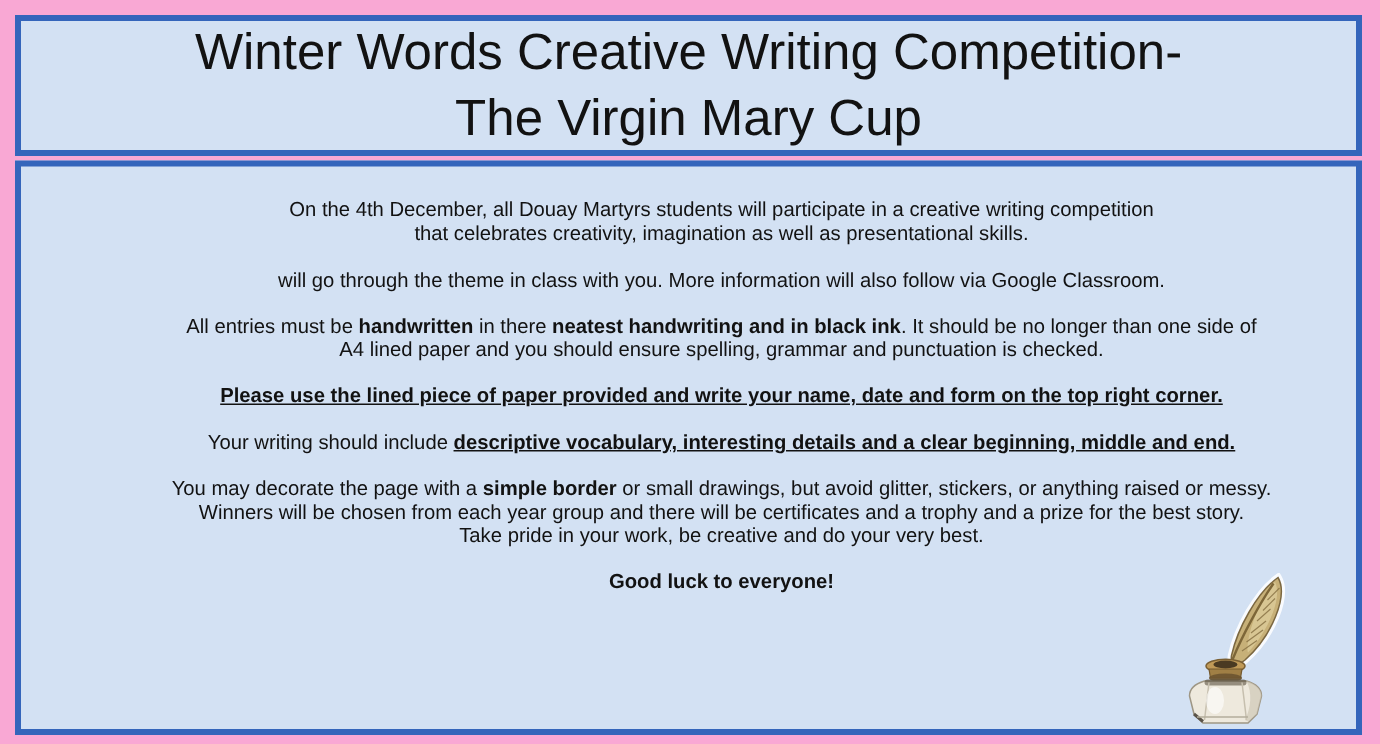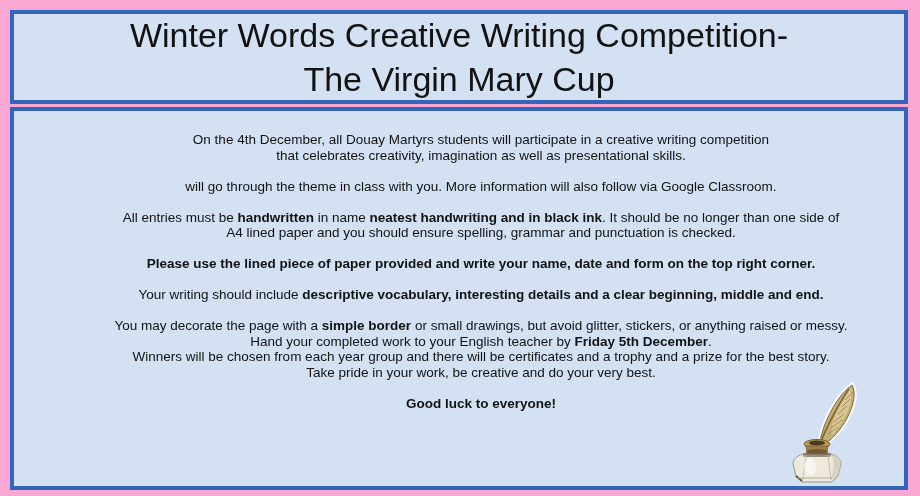--- a/index.html
+++ b/index.html
@@ -74,7 +74,7 @@
           <div class="line"><span>will go through the theme in class with you. More information will also follow via Google Classroom.</span></div>
         </div>
         <div class="para">
-          <div class="line"><span>All entries must be </span><span class="b">handwritten</span><span> in name </span><span class="b">neatest handwriting and in black ink</span><span>. It should be no longer than one side of</span></div>
+          <div class="line"><span>All entries must be </span><span class="b">handwritten</span><span> in there </span><span class="b">neatest handwriting and in black ink</span><span>. It should be no longer than one side of</span></div>
           <div class="line"><span>A4 lined paper and you should ensure spelling, grammar and punctuation is checked.</span></div>
         </div>
         <div class="para">

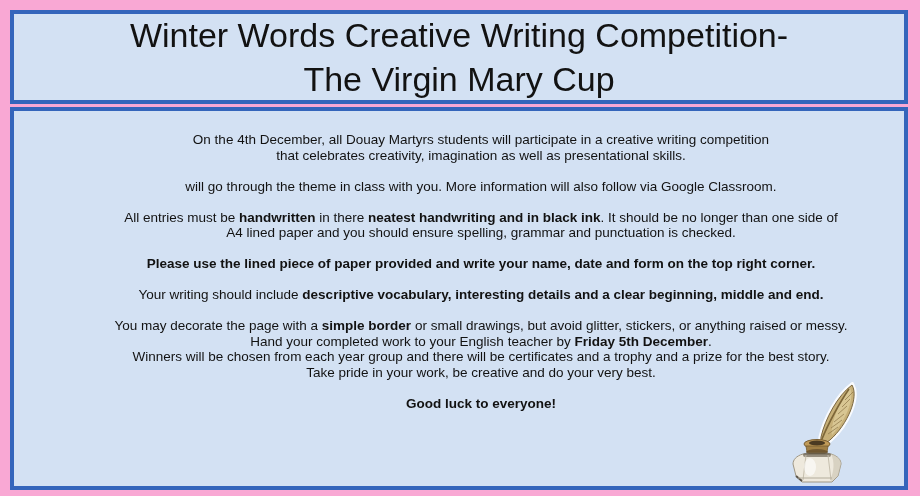--- a/index.html
+++ b/index.html
@@ -47,7 +47,7 @@
   .para{margin:0 0 15.5px 0;}
   .line{white-space:nowrap;padding-left:44px;}
   .b{font-weight:bold;}
-  .u{}
+  .u{text-decoration:underline;}
   .inkwell{
     position:absolute;
     right:30px;bottom:2px;

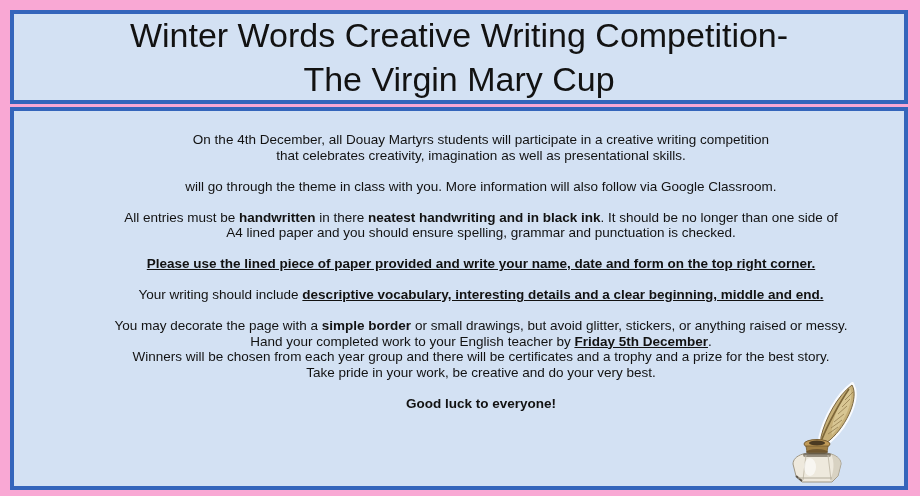--- a/index.html
+++ b/index.html
@@ -85,7 +85,6 @@
         </div>
         <div class="para">
           <div class="line"><span>You may decorate the page with a </span><span class="b">simple border</span><span> or small drawings, but avoid glitter, stickers, or anything raised or messy.</span></div>
-          <div class="line"><span>Hand your completed work to your English teacher by </span><span class="b u">Friday 5th December</span><span>.</span></div>
           <div class="line"><span>Winners will be chosen from each year group and there will be certificates and a trophy and a prize for the best story.</span></div>
           <div class="line"><span>Take pride in your work, be creative and do your very best.</span></div>
         </div>

